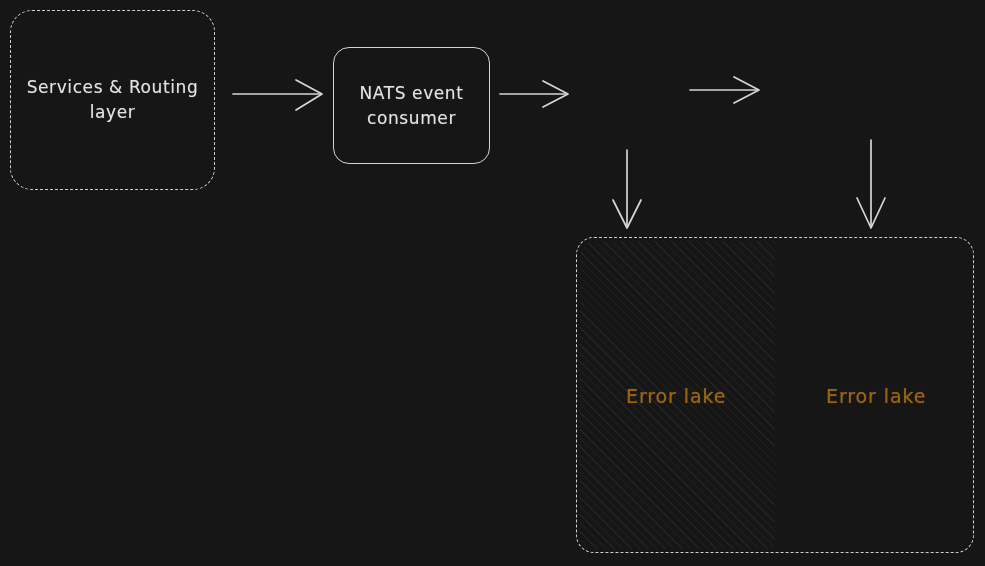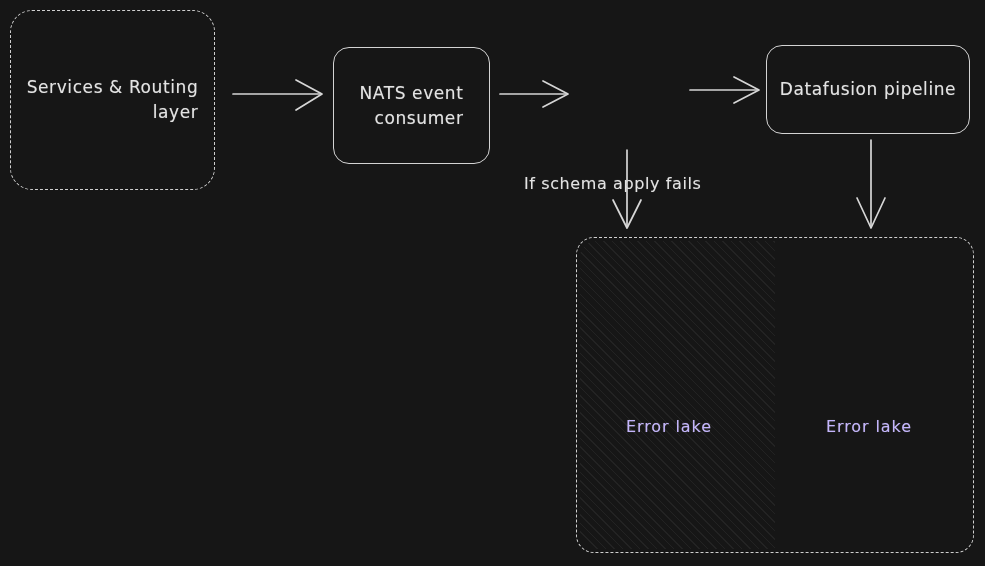--- a/index.html
+++ b/index.html
@@ -32,7 +32,6 @@
     color: #e3e3e3;
     white-space: pre-line;
     text-shadow: 0 0 1px rgba(255,255,255,0.35);
-    text-align: right;
   }
   .solid-box {
     border: 1.6px solid #d3d3d3;

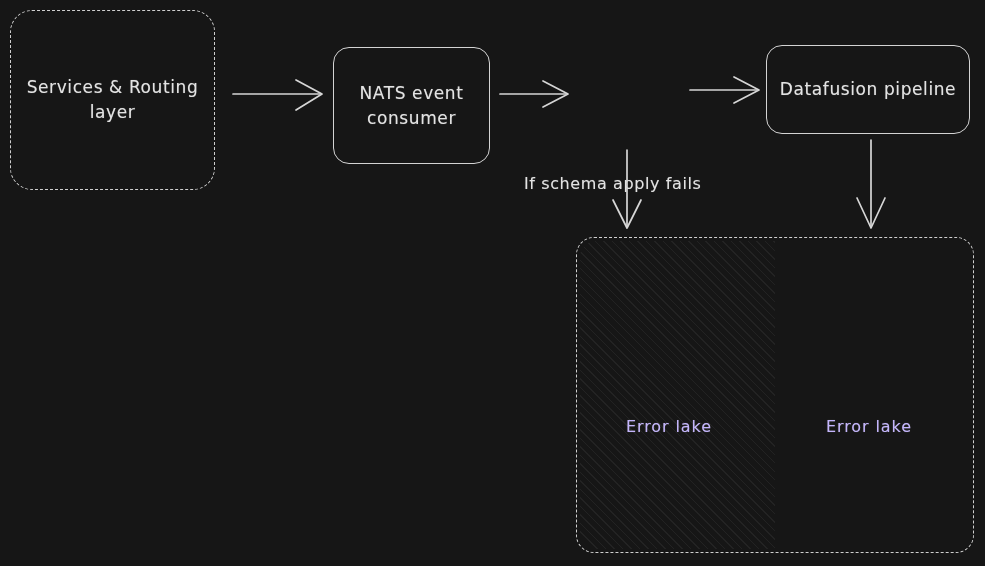--- a/index.html
+++ b/index.html
@@ -111,9 +111,6 @@
   </div>
 
 
-  <div class="node solid-box" style="left:766px; top:45px; width:204px; height:89px;">
-    <span class="node-label">Datafusion pipeline</span>
-  </div>
 
   <div class="node dashed-box-thin" style="left:576px; top:237px; width:398px; height:316px;"></div>
 

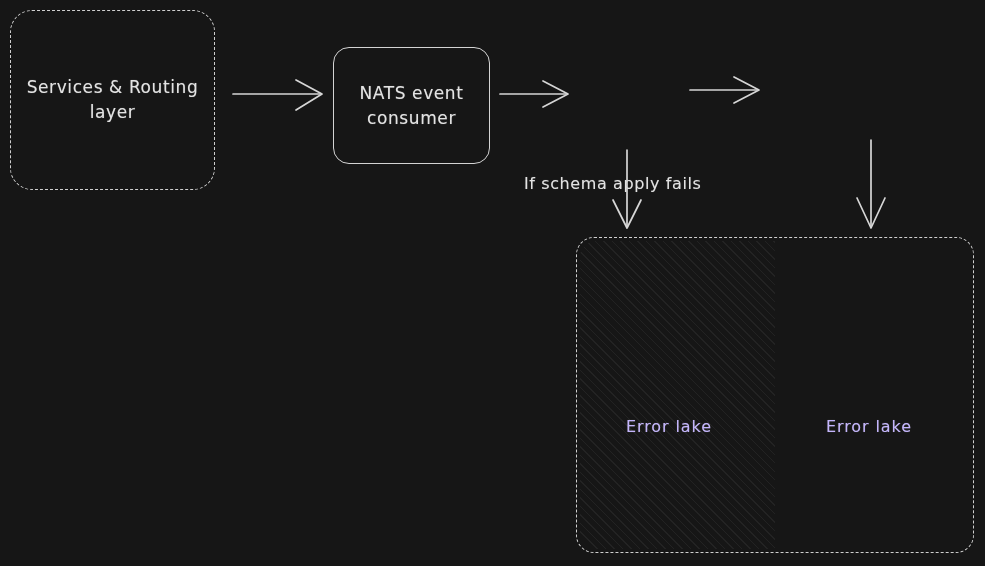--- a/index.html
+++ b/index.html
@@ -120,7 +120,6 @@
 
   <span class="zone-label" style="left:826px; top:385px;">Error lake</span>
 
-  <span class="edge-label" style="left:524px; top:174px;">If schema apply fails</span>
 
   <svg class="arrows" viewBox="0 0 985 566">
 

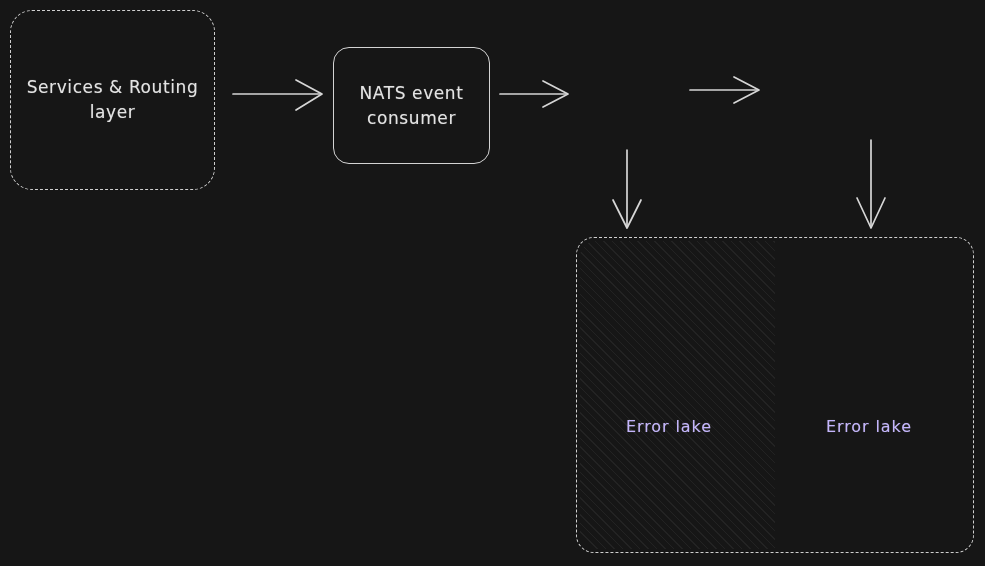--- a/index.html
+++ b/index.html
@@ -69,12 +69,11 @@
   }
   .zone-label {
     position: absolute;
-    color: #c4b5fd;
-    font-size: 16px;
+    color: #a16207;
+    font-size: 19px;
     letter-spacing: 0.9px;
     white-space: nowrap;
     text-shadow: 0 0 1px rgba(255,255,255,0.3);
-    margin-top: 32px;
   }
   svg.arrows {
     position: absolute;

